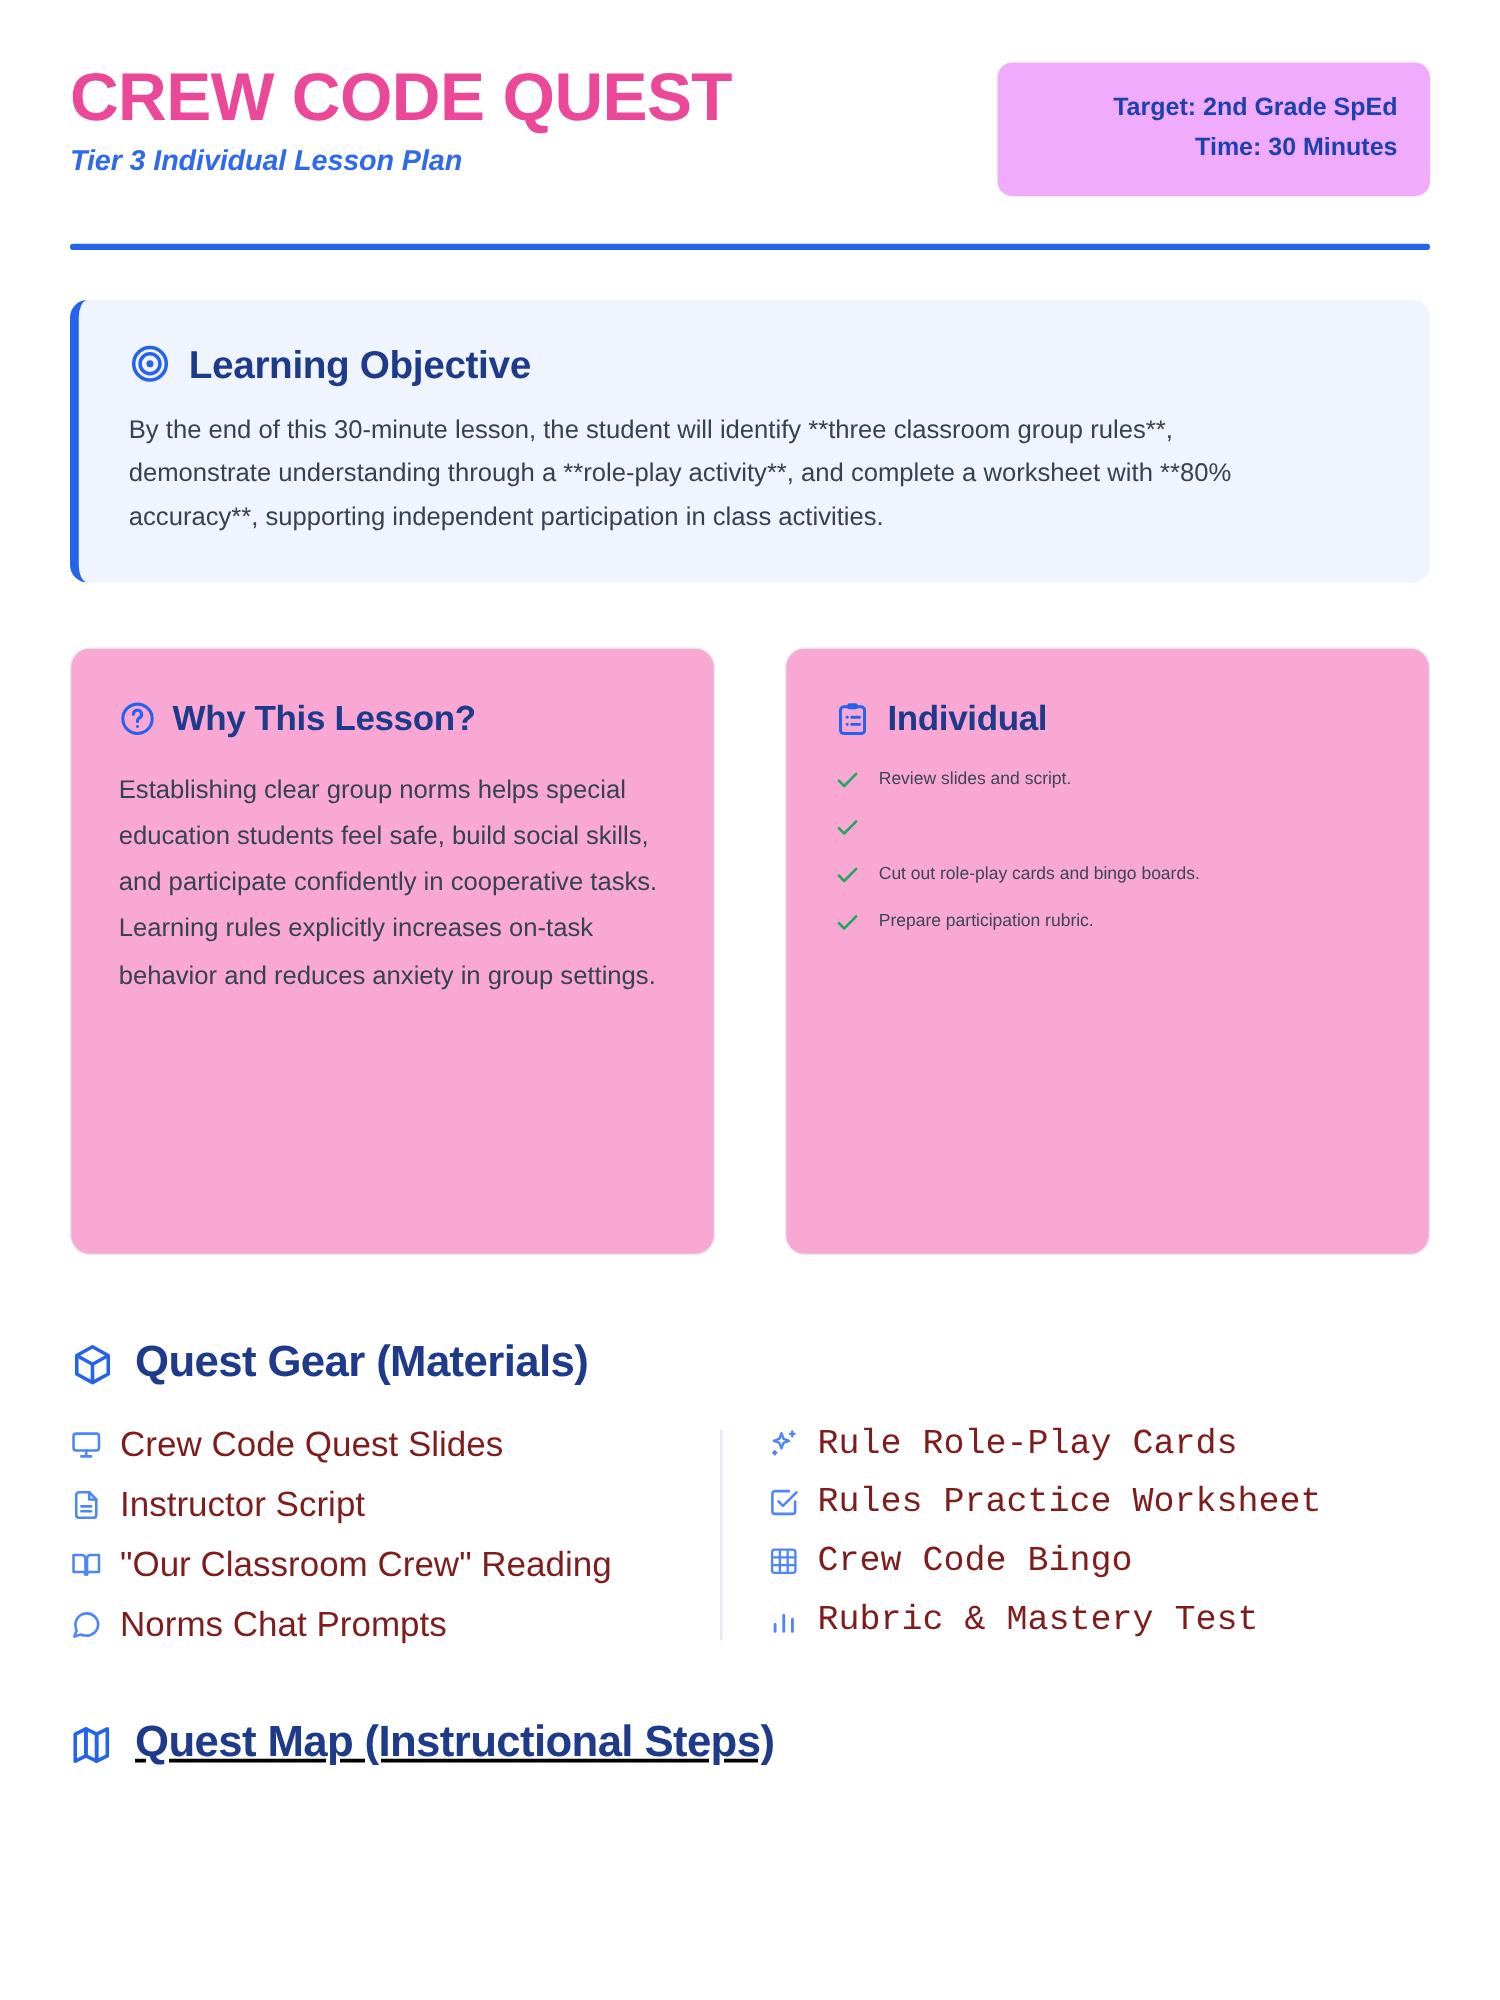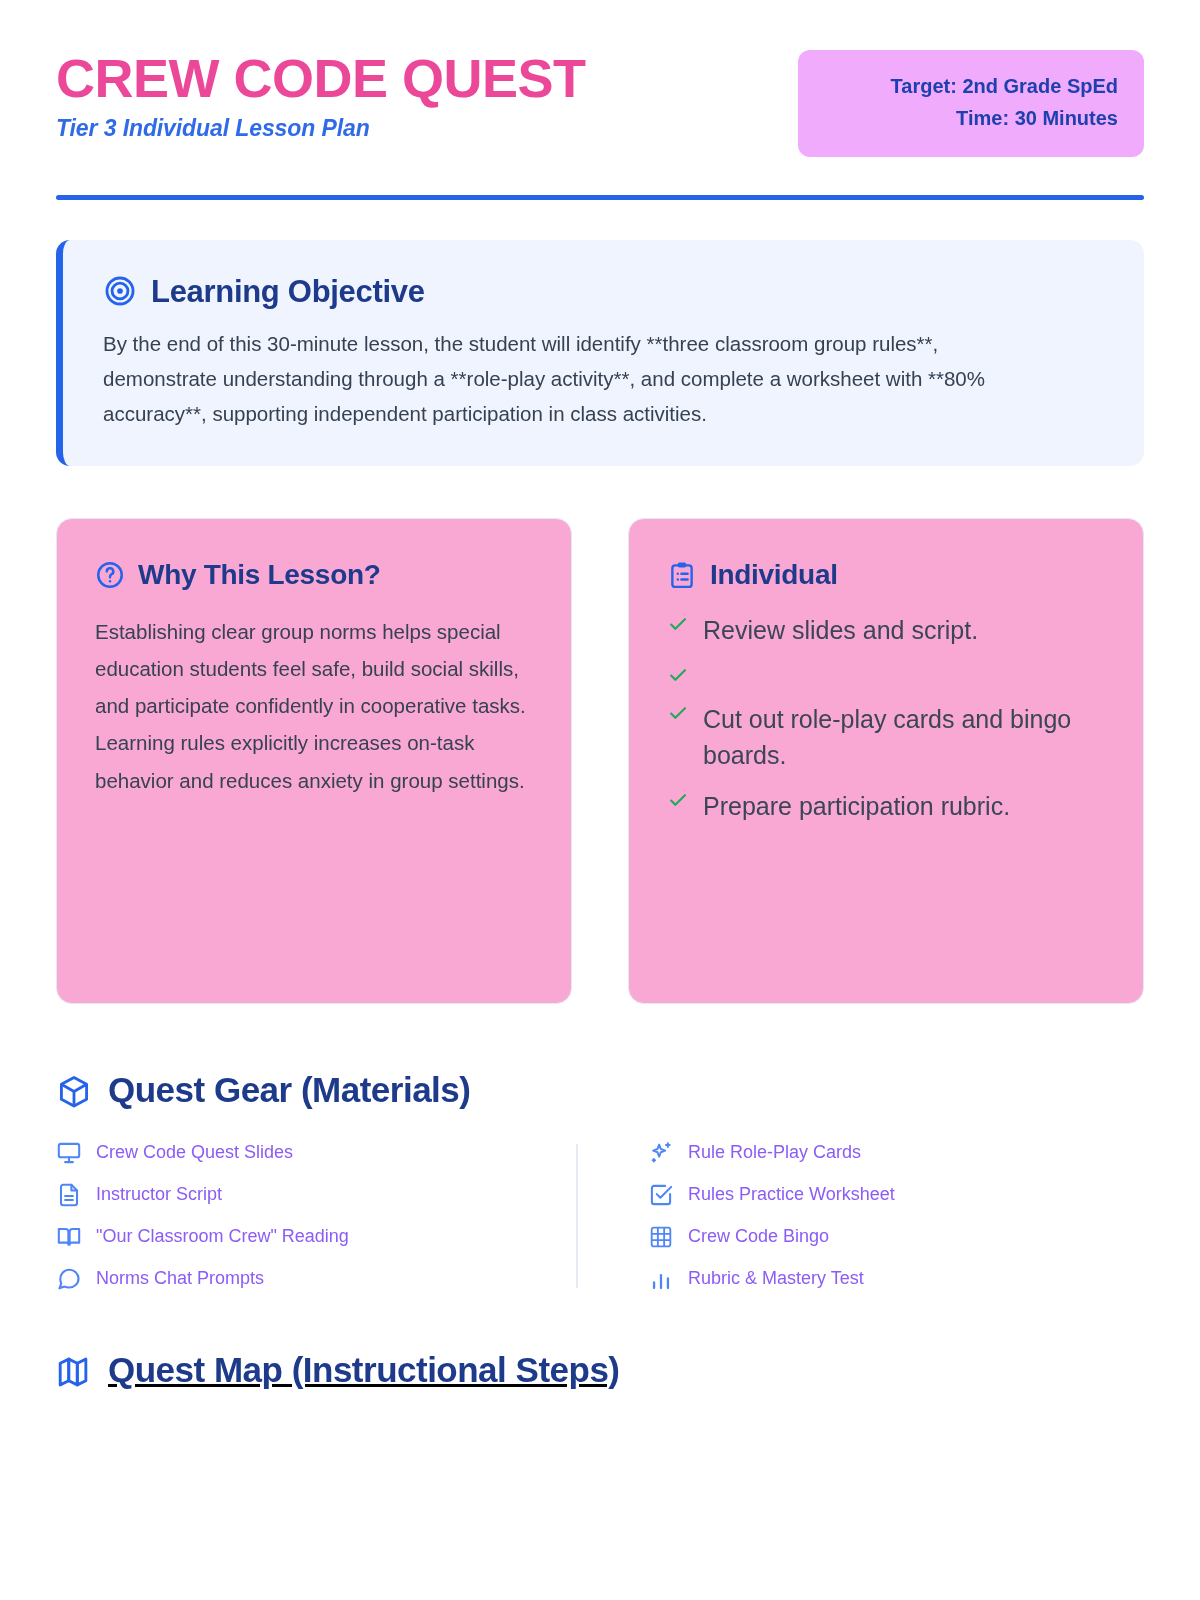--- a/index.html
+++ b/index.html
@@ -132,7 +132,7 @@
   }
   .check-item:last-child { margin-bottom: 0; }
   .check-text {
-    font-size: 25px;
+    font-size: 14px;
     color: #3b4556;
     line-height: 1.42;
   }

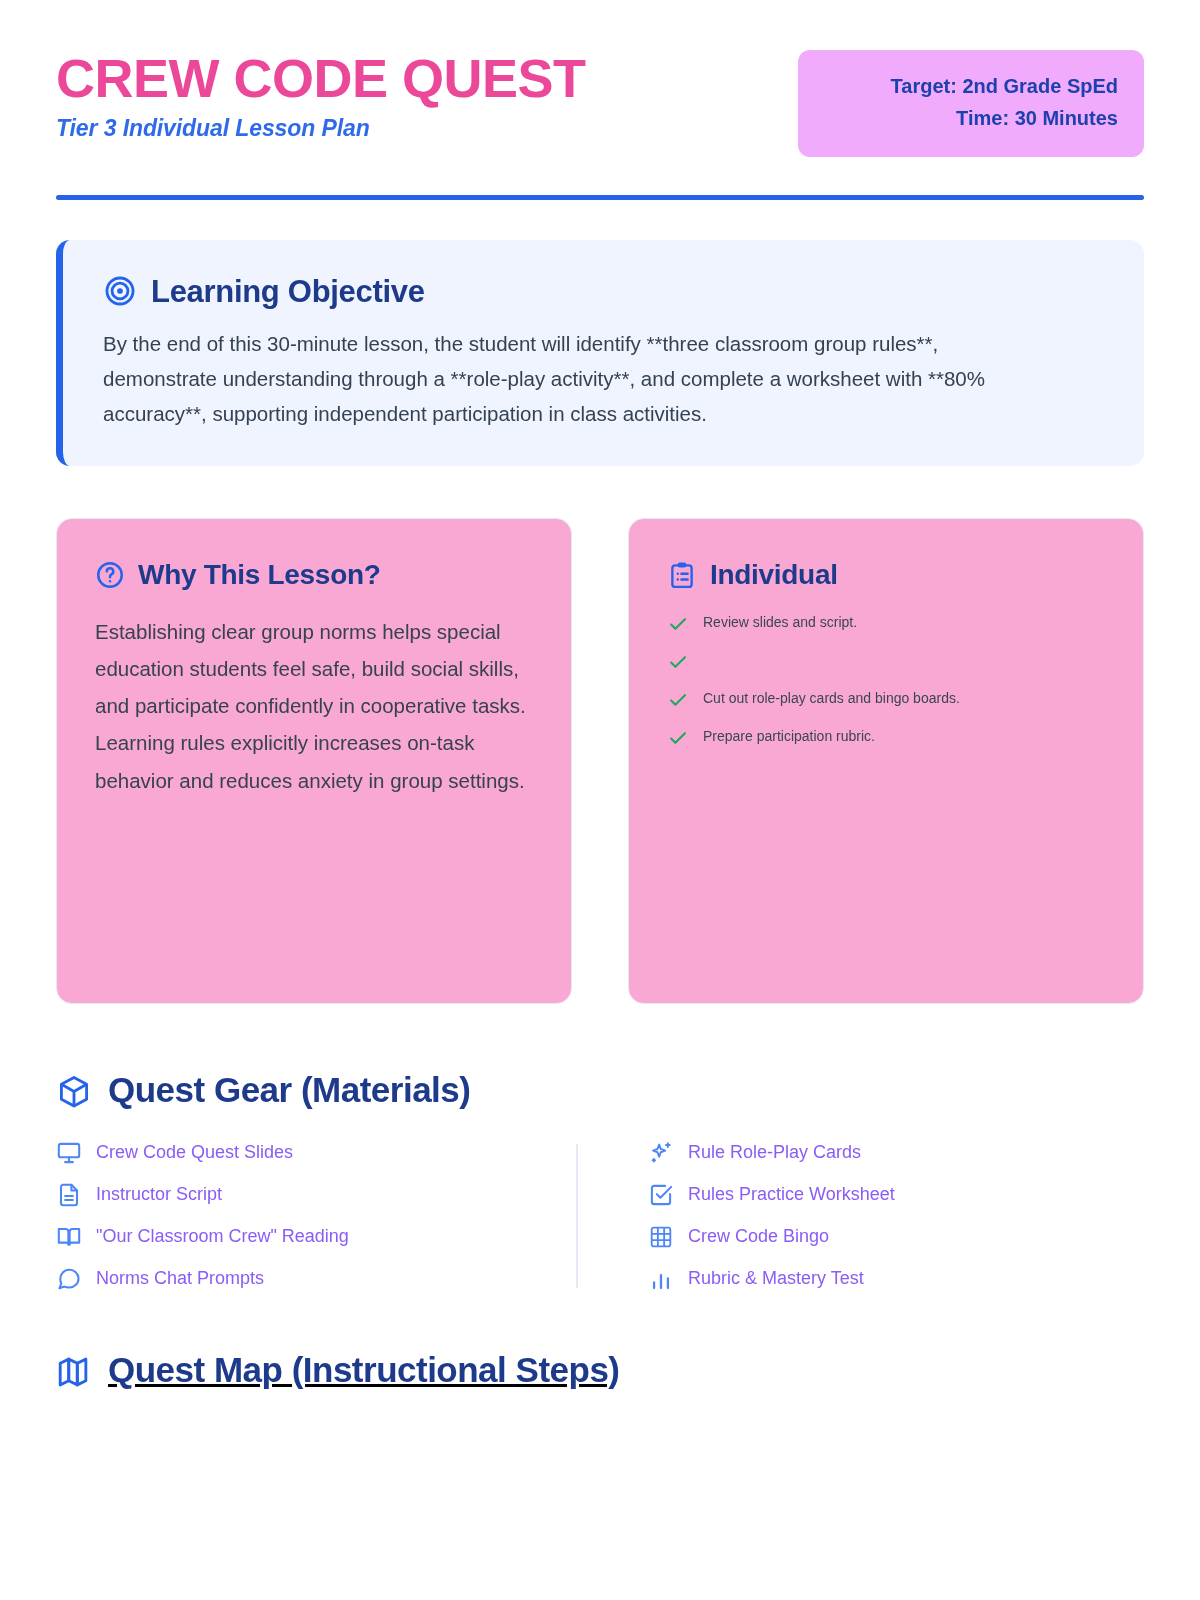--- a/index.html
+++ b/index.html
@@ -175,8 +175,8 @@
     gap: 14px;
   }
   .mat-text {
-    font-size: 18px;
-    color: #8b5cf6;
+    font-size: 28px;
+    color: #7f1d1d;
     white-space: nowrap;
   }
 

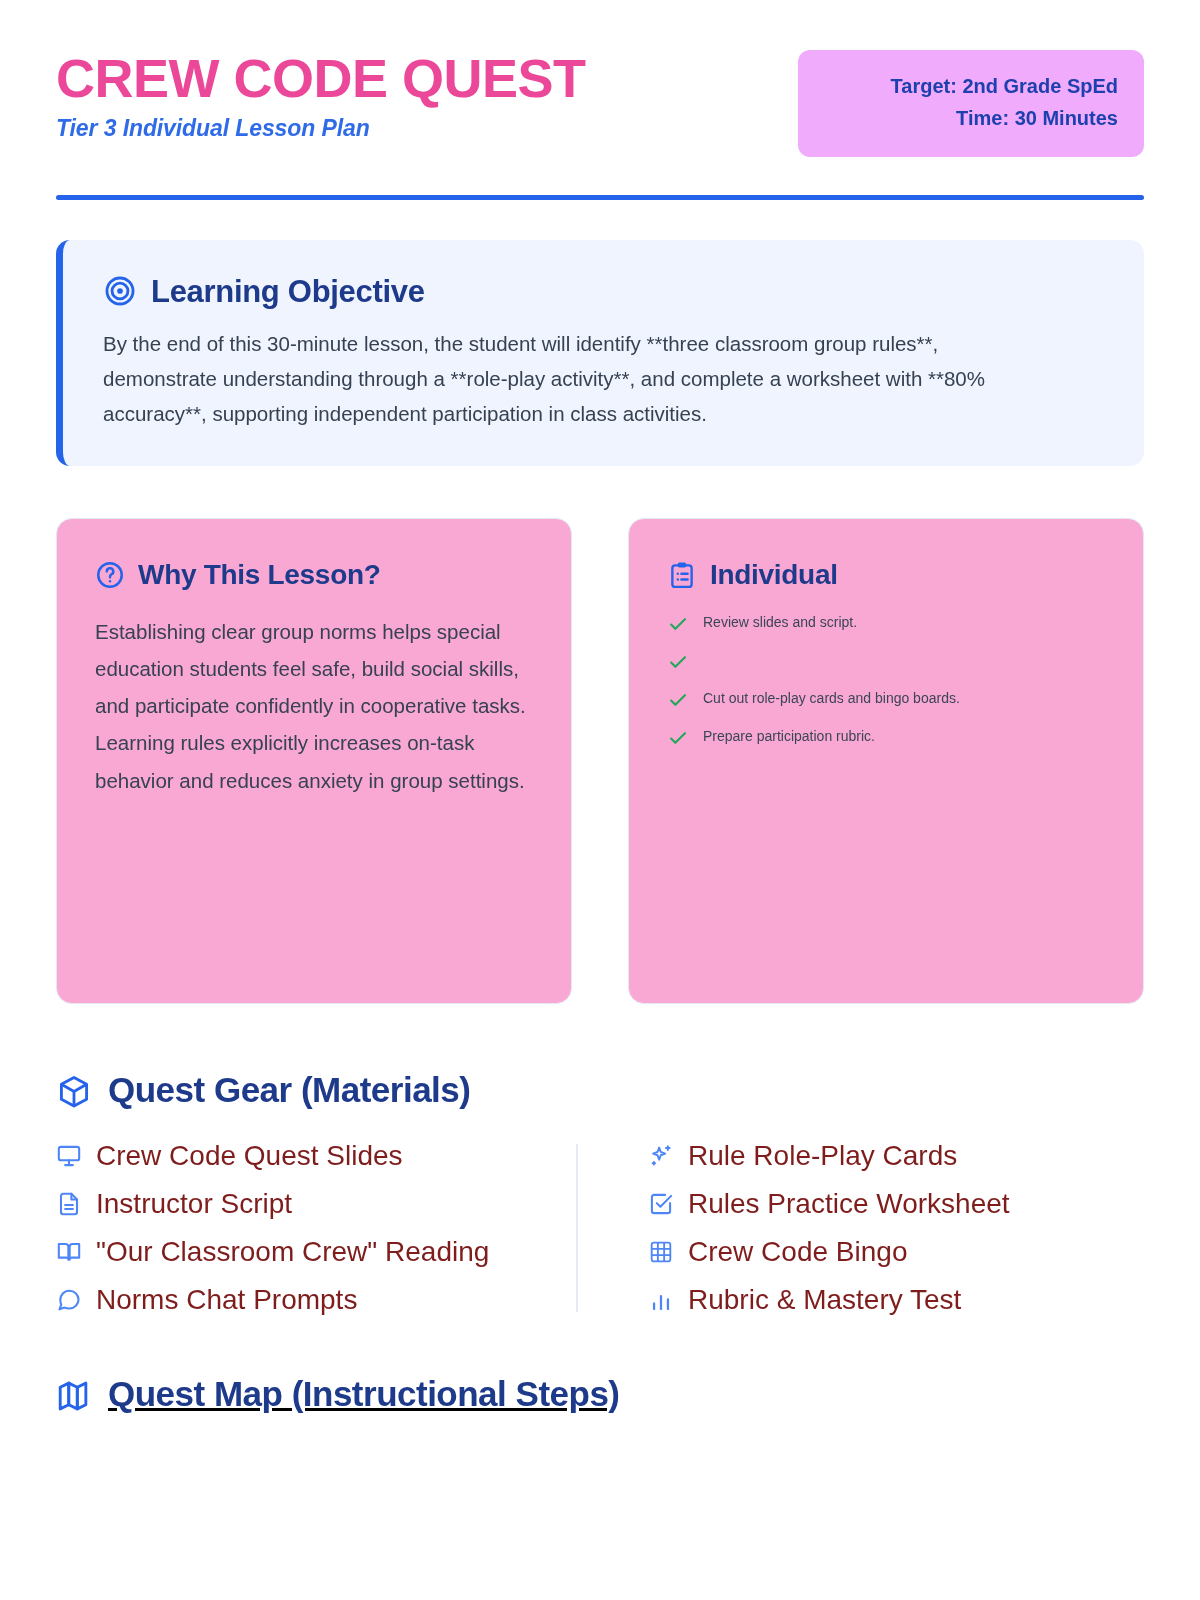--- a/index.html
+++ b/index.html
@@ -163,7 +163,7 @@
     flex-direction: column;
     gap: 16px;
   }
-  .mat-col.right { padding-left: 70px; }
+  .mat-col.right { padding-left: 36px; font-family: Liberation Mono, monospace; }
   .mat-divider {
     width: 2px;
     background: #e6eaf6;

